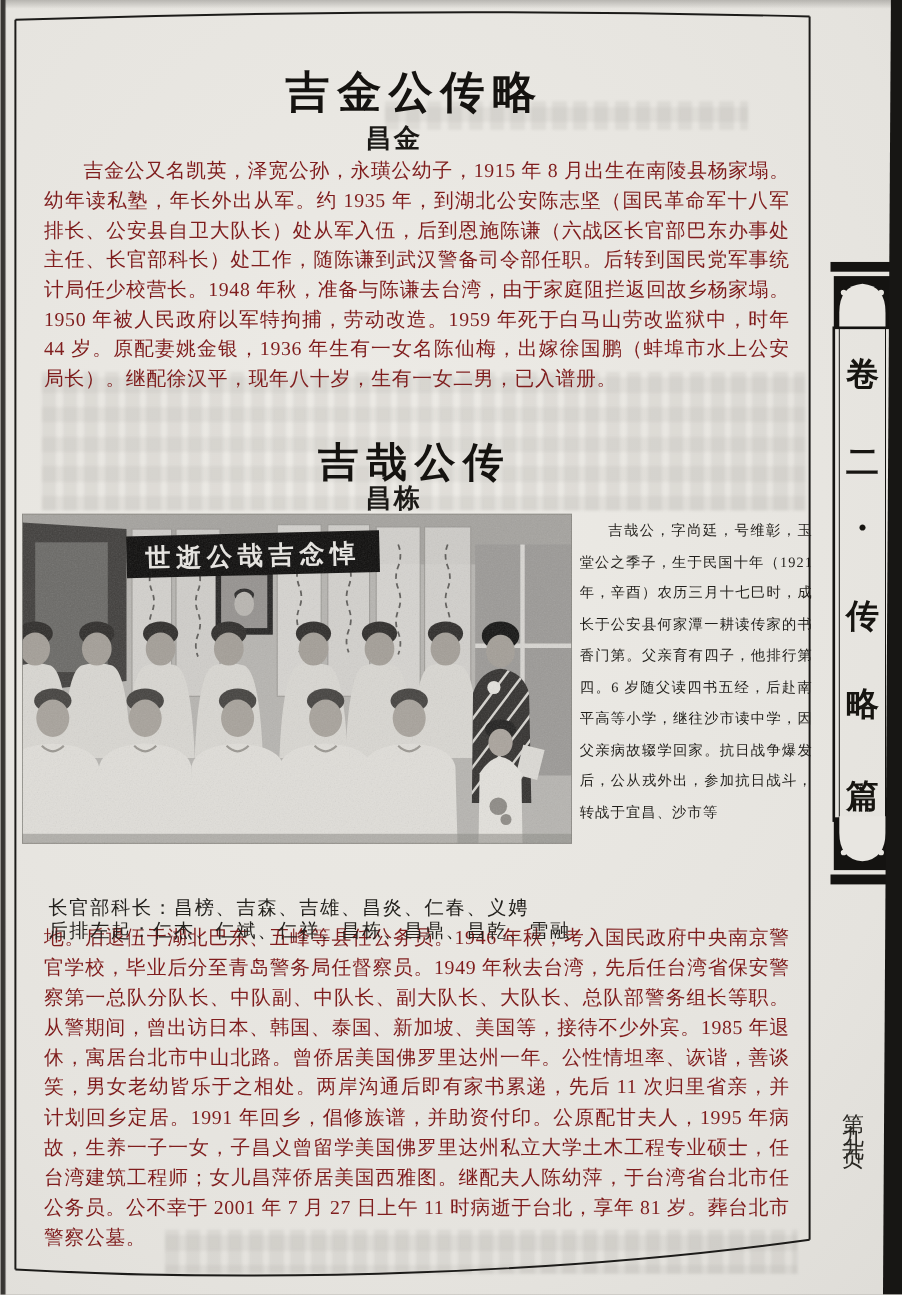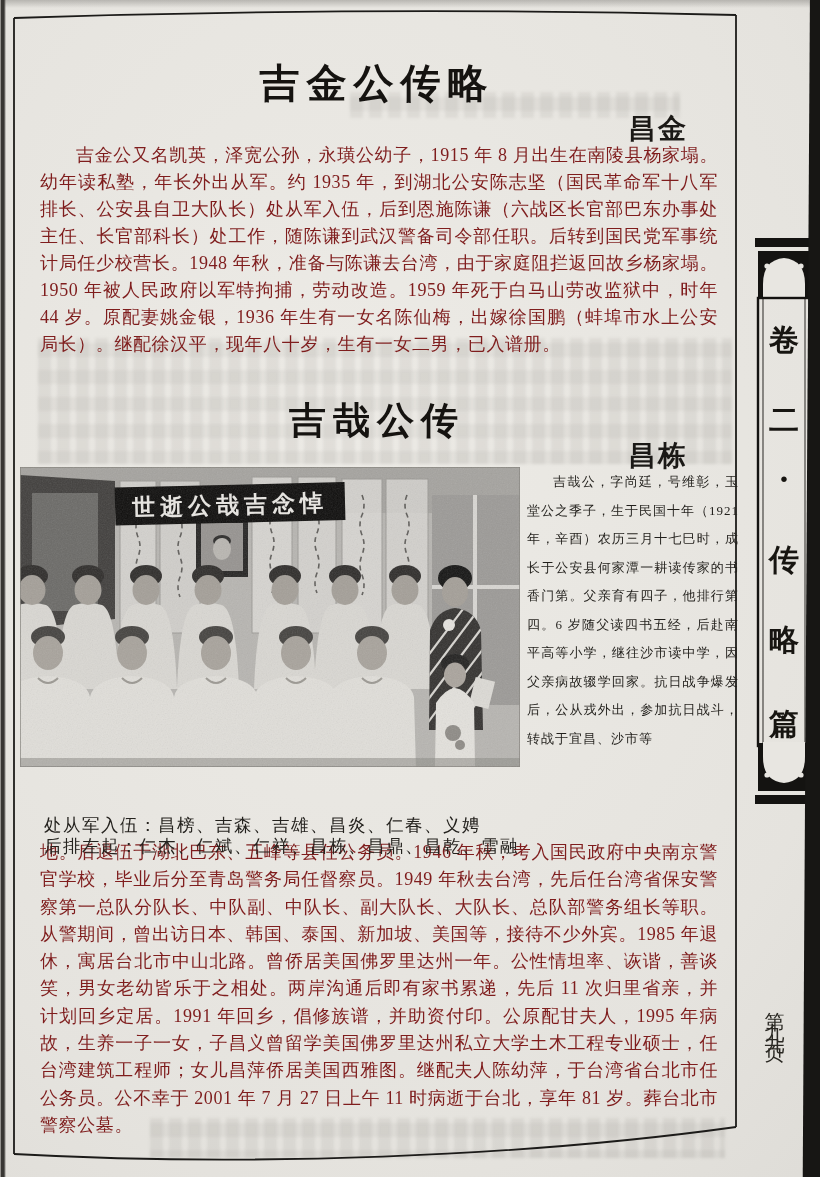--- a/index.html
+++ b/index.html
@@ -31,7 +31,7 @@
          font-family:"DejaVu Serif","Liberation Serif",serif;letter-spacing:7px;color:#151310;}
   #title1{top:56px;font-size:40px;}
   #title2{top:396px;font-size:37px;}
-  .author{left:28px;width:660px;text-align:right;font-size:28px;font-weight:700;letter-spacing:2px;color:#1b1916;}
+  .author{left:28px;width:660px;text-align:center;font-size:24px;font-weight:700;letter-spacing:2px;color:#1b1916;}
   #author1{top:110px;}
   #author2{top:437px;}
   .para{font-size:18px;line-height:27px;text-align:justify;letter-spacing:0.6px;color:#7f1d1d;}

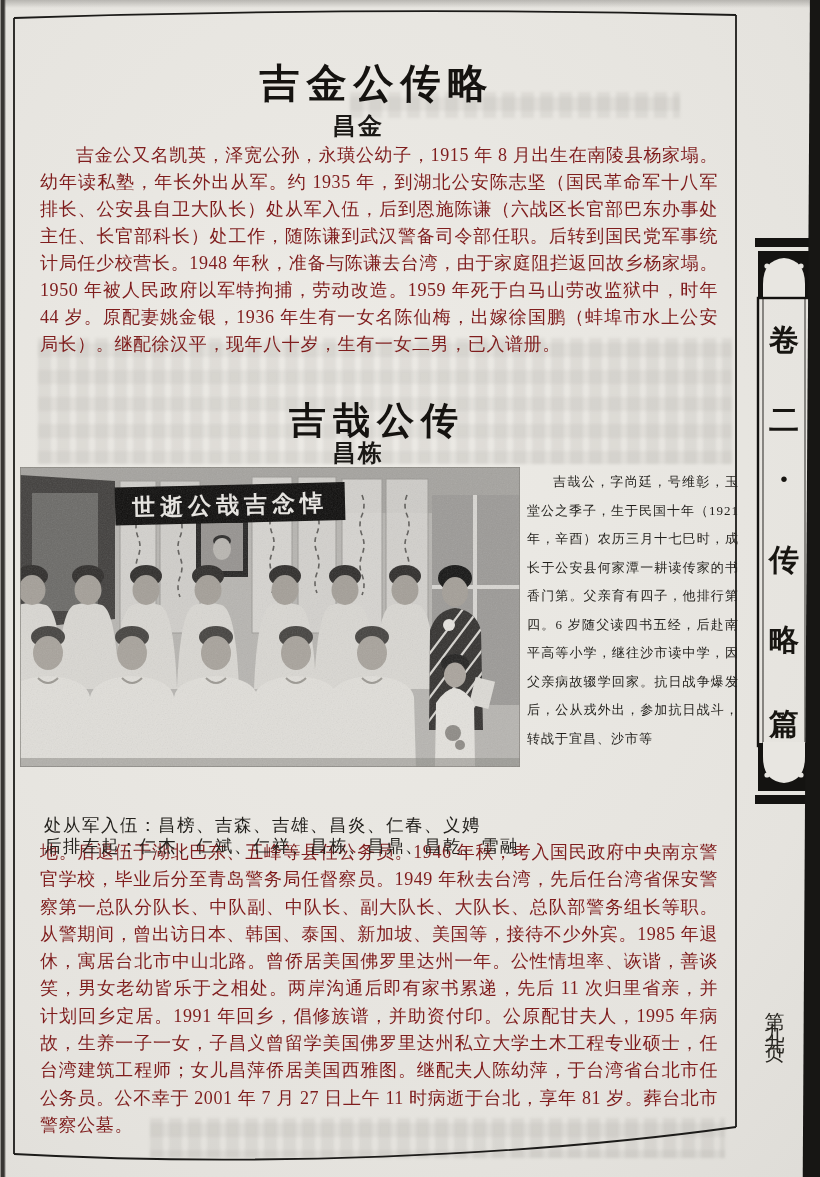--- a/index.html
+++ b/index.html
@@ -177,7 +177,7 @@
   </svg>
 
   <div class="t rowlabel" id="backrow">后排左起：仁杰、仁斌、仁祥、昌栋、昌鼎、昌乾、雪融</div>
-  <div class="t rowlabel" id="frontrow">处从军入伍：昌榜、吉森、吉雄、昌炎、仁春、义娉</div>
+  <div class="t rowlabel" id="frontrow">长官部科长：昌榜、吉森、吉雄、昌炎、仁春、义娉</div>
 
   <svg id="banner" width="66" height="570" viewBox="0 0 66 570">
     <rect x="4" y="0" width="58" height="9" fill="#141311"></rect>

